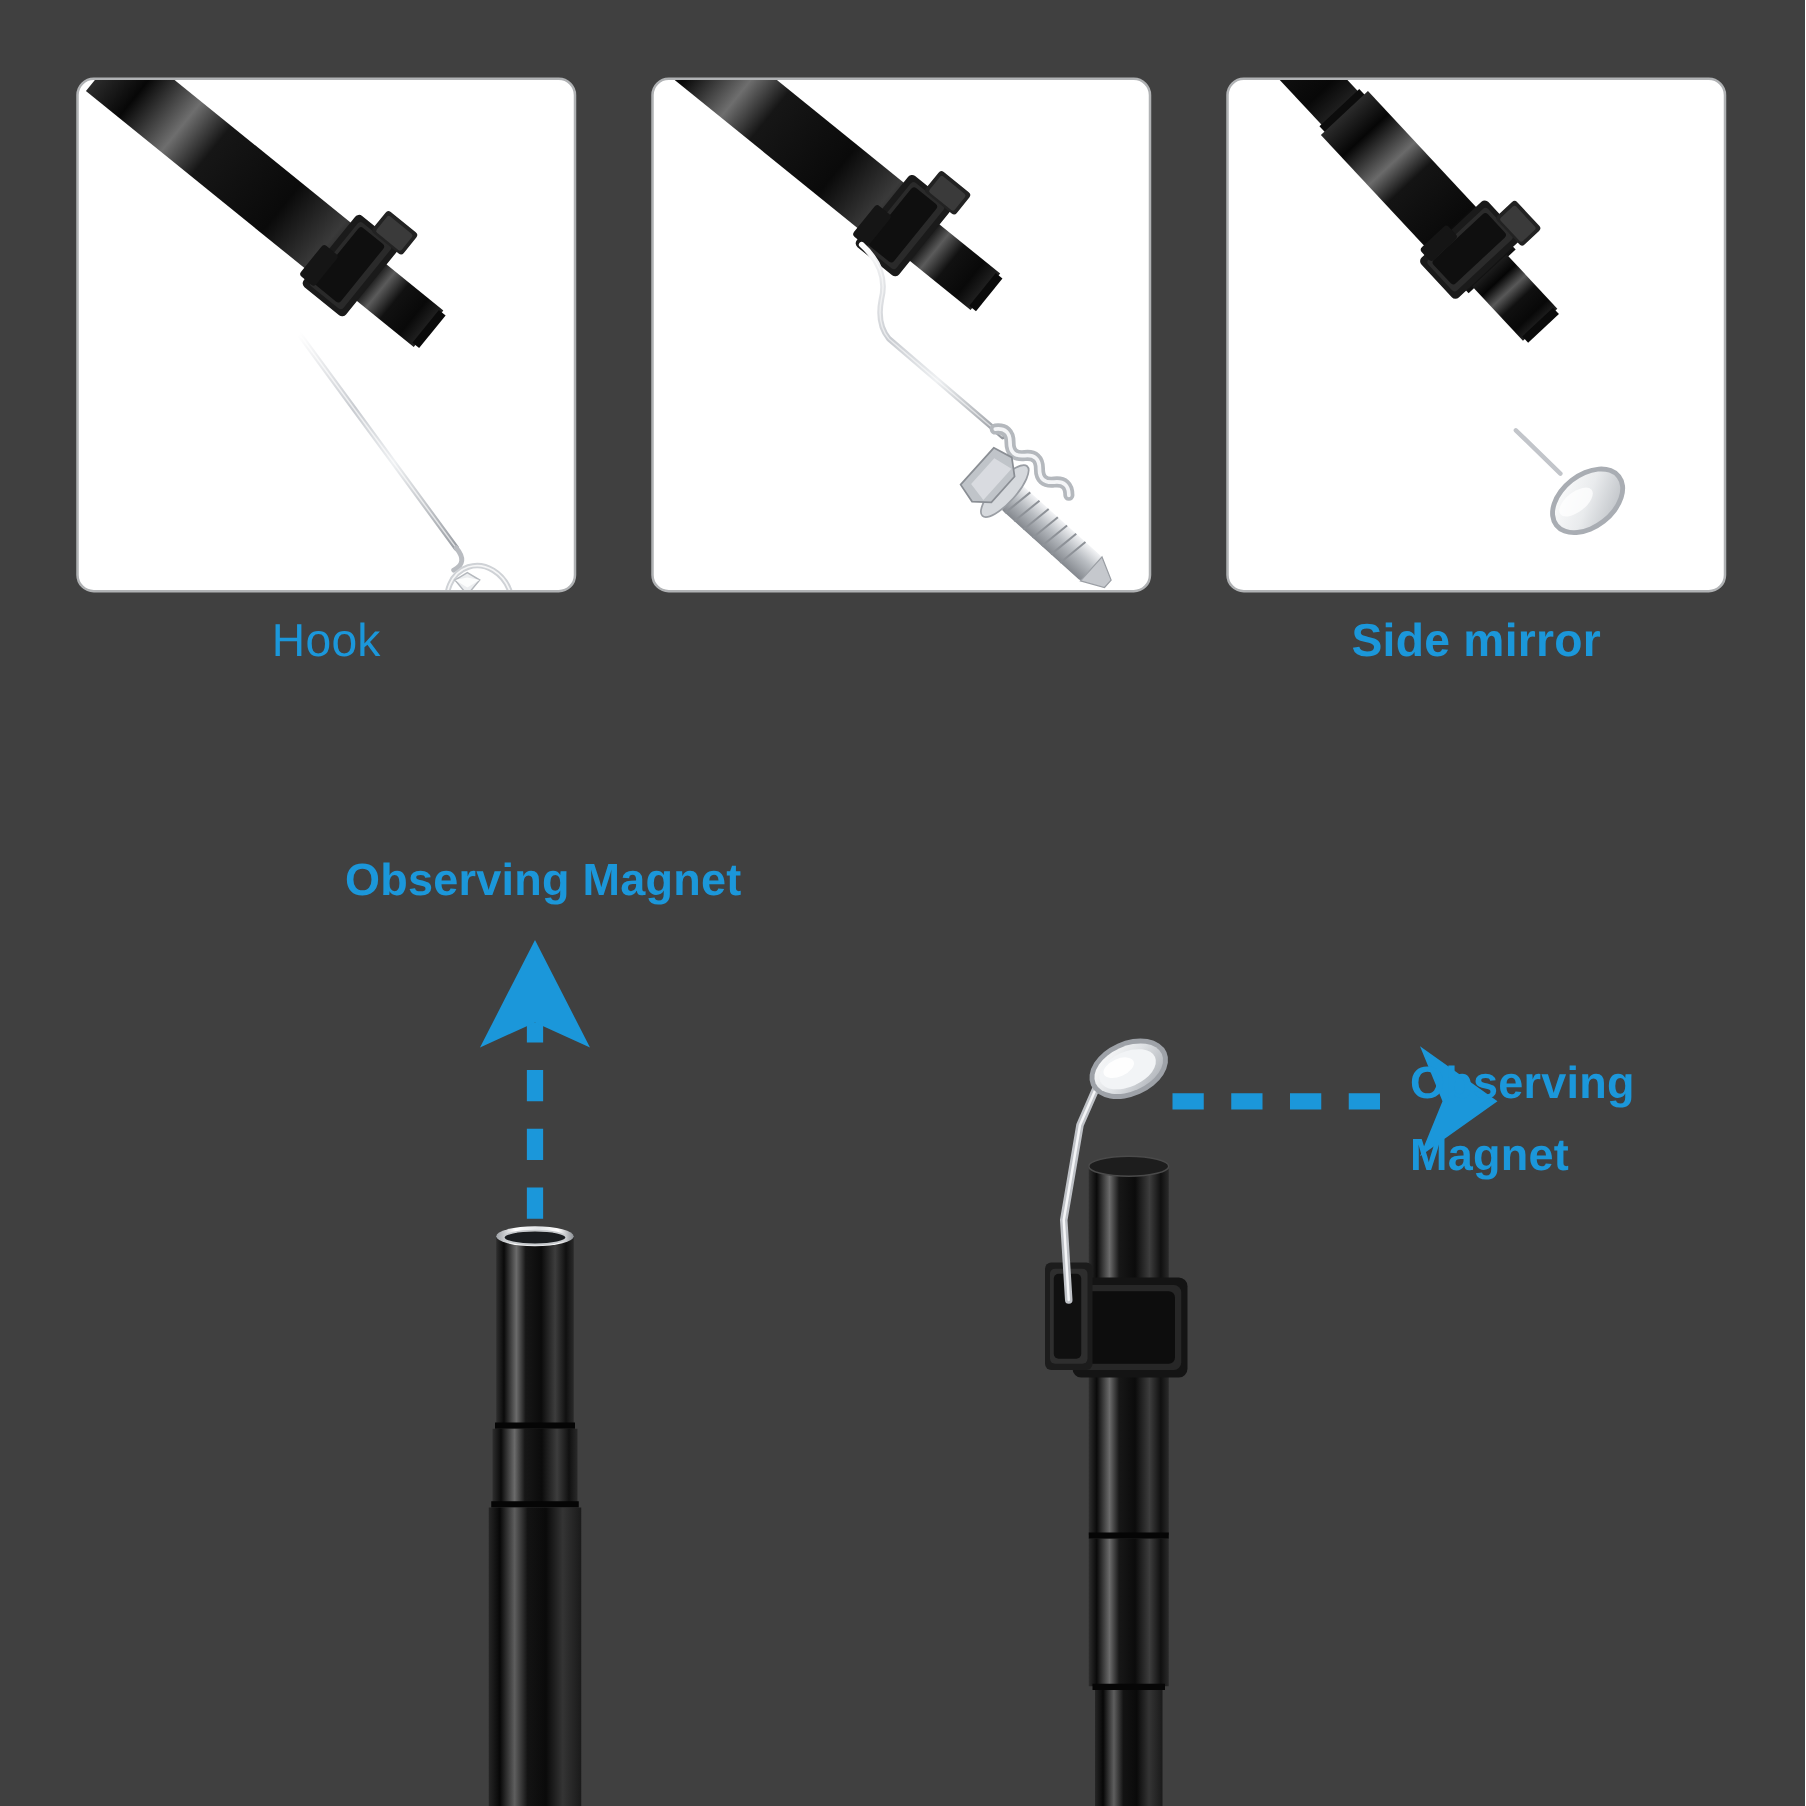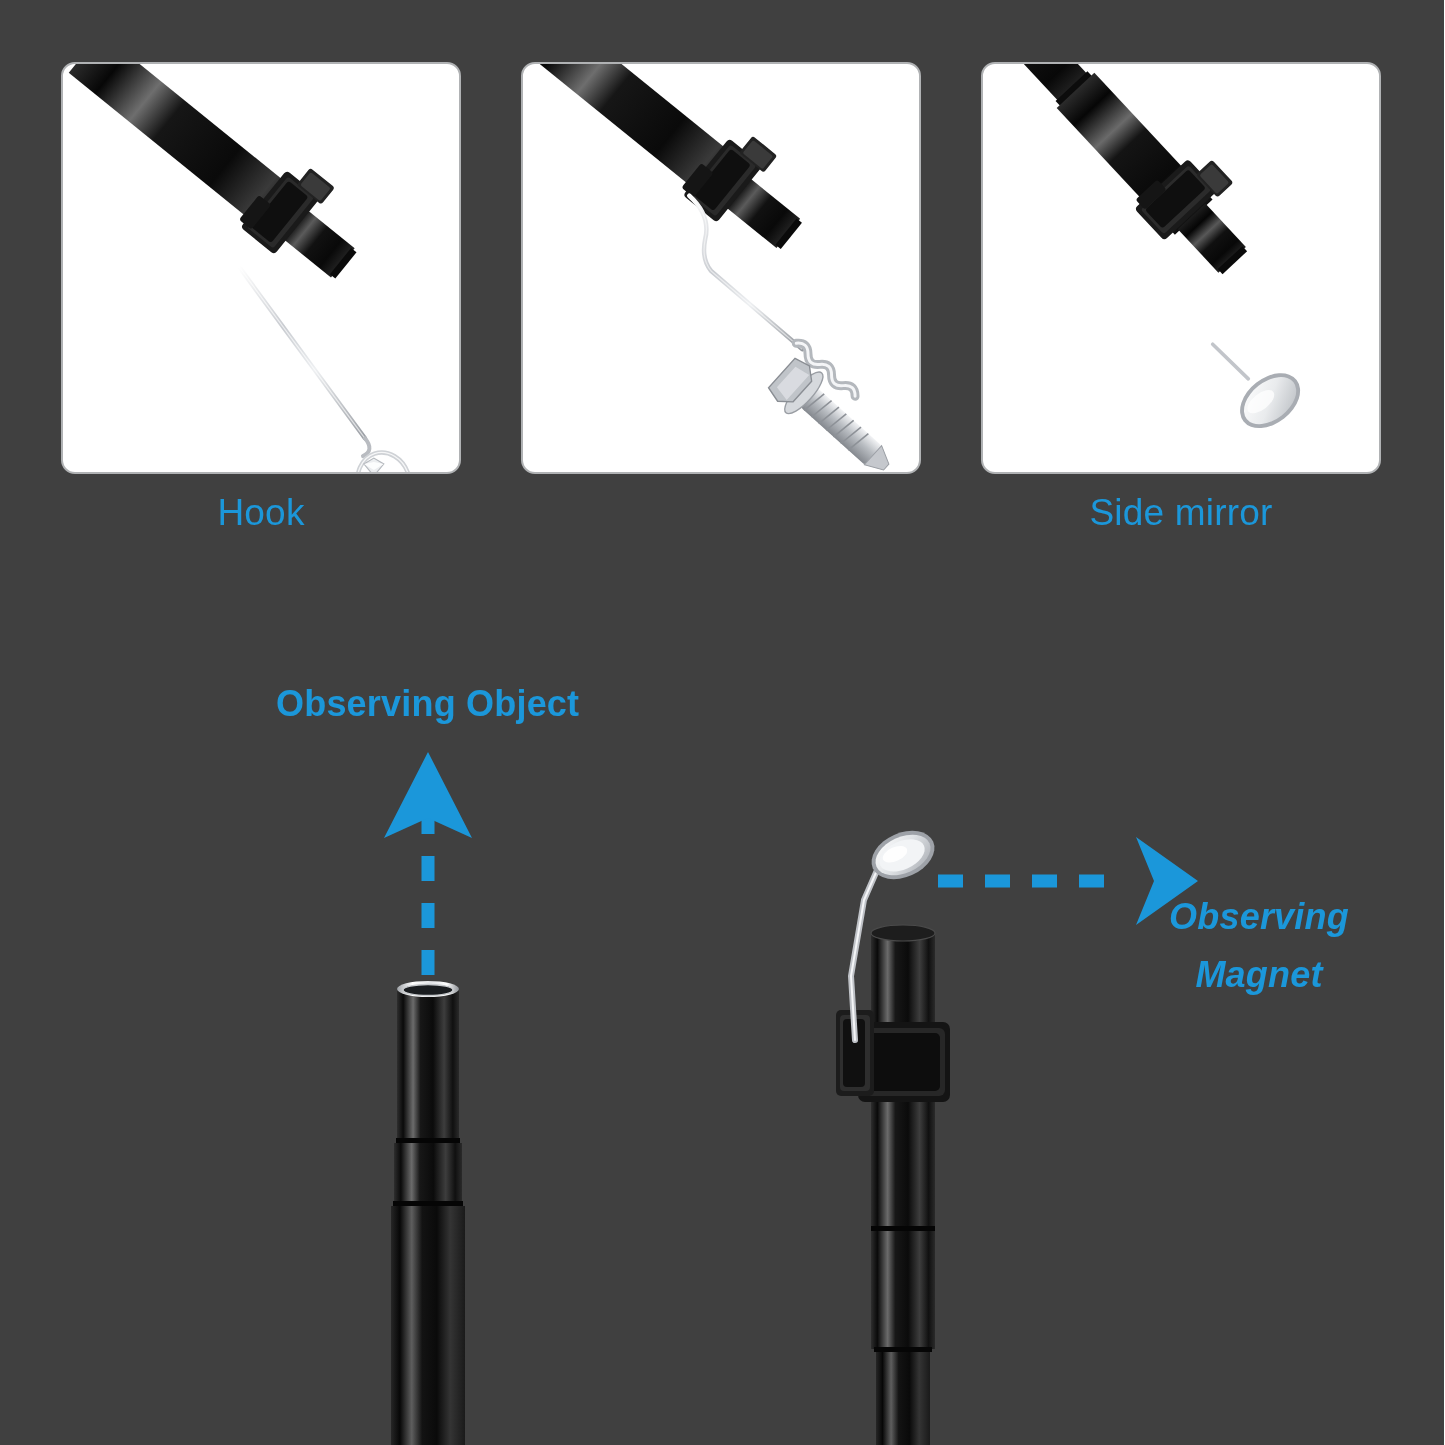--- a/index.html
+++ b/index.html
@@ -49,7 +49,7 @@
   }
   #label-hook   { left: 61px; }
   #label-magnet { left: 521px; }
-  #label-mirror { left: 981px; }
+  #label-mirror { left: 981px; font-weight: bold; }
 
   
   .diagram-text {

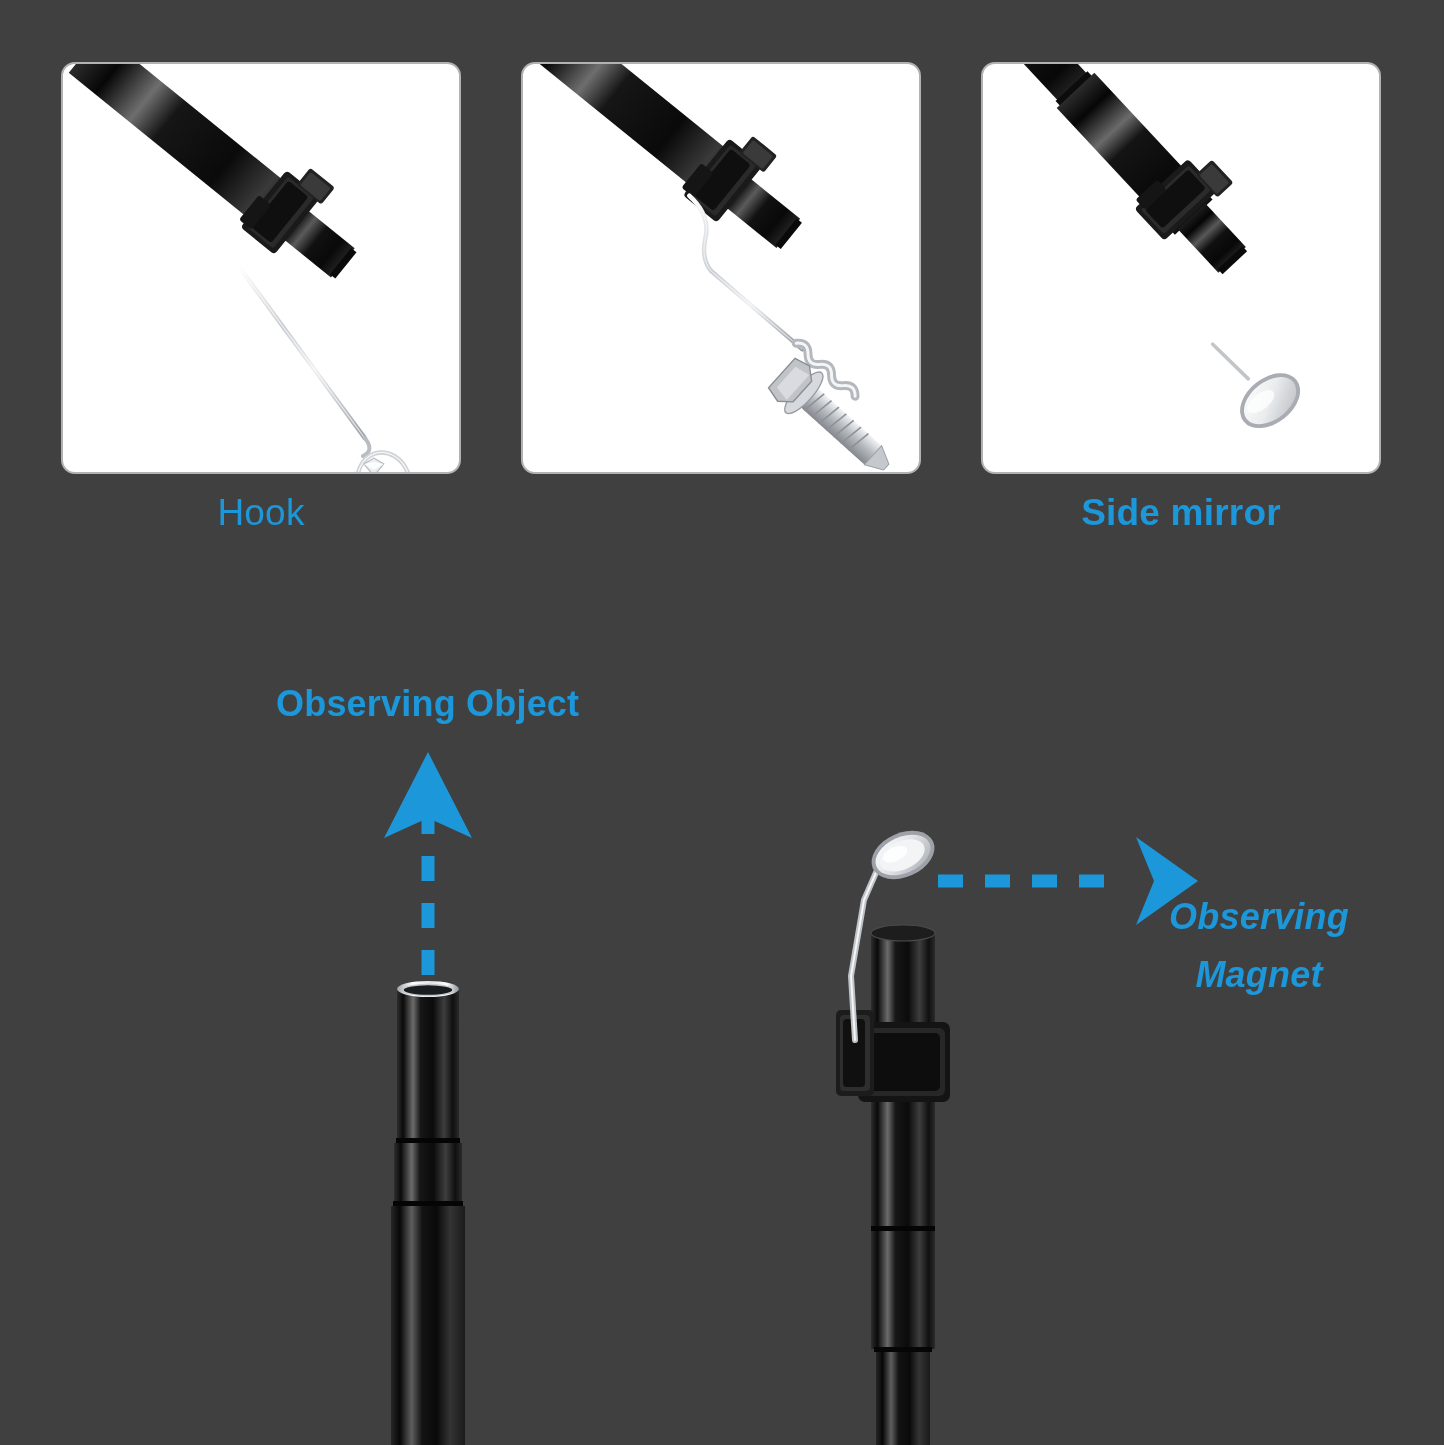--- a/index.html
+++ b/index.html
@@ -391,7 +391,7 @@
     <polygon points="1198,881 1136,925 1154,881 1136,837" fill="#1b97da"></polygon>
   </svg>
 
-  <div class="diagram-text" id="txt-observing-up">Observing Object</div>
+  <div class="diagram-text" id="txt-observing-up">Observing Magnet</div>
 
   <div class="diagram-text" id="txt-observing-right">
     <div>Observing</div>

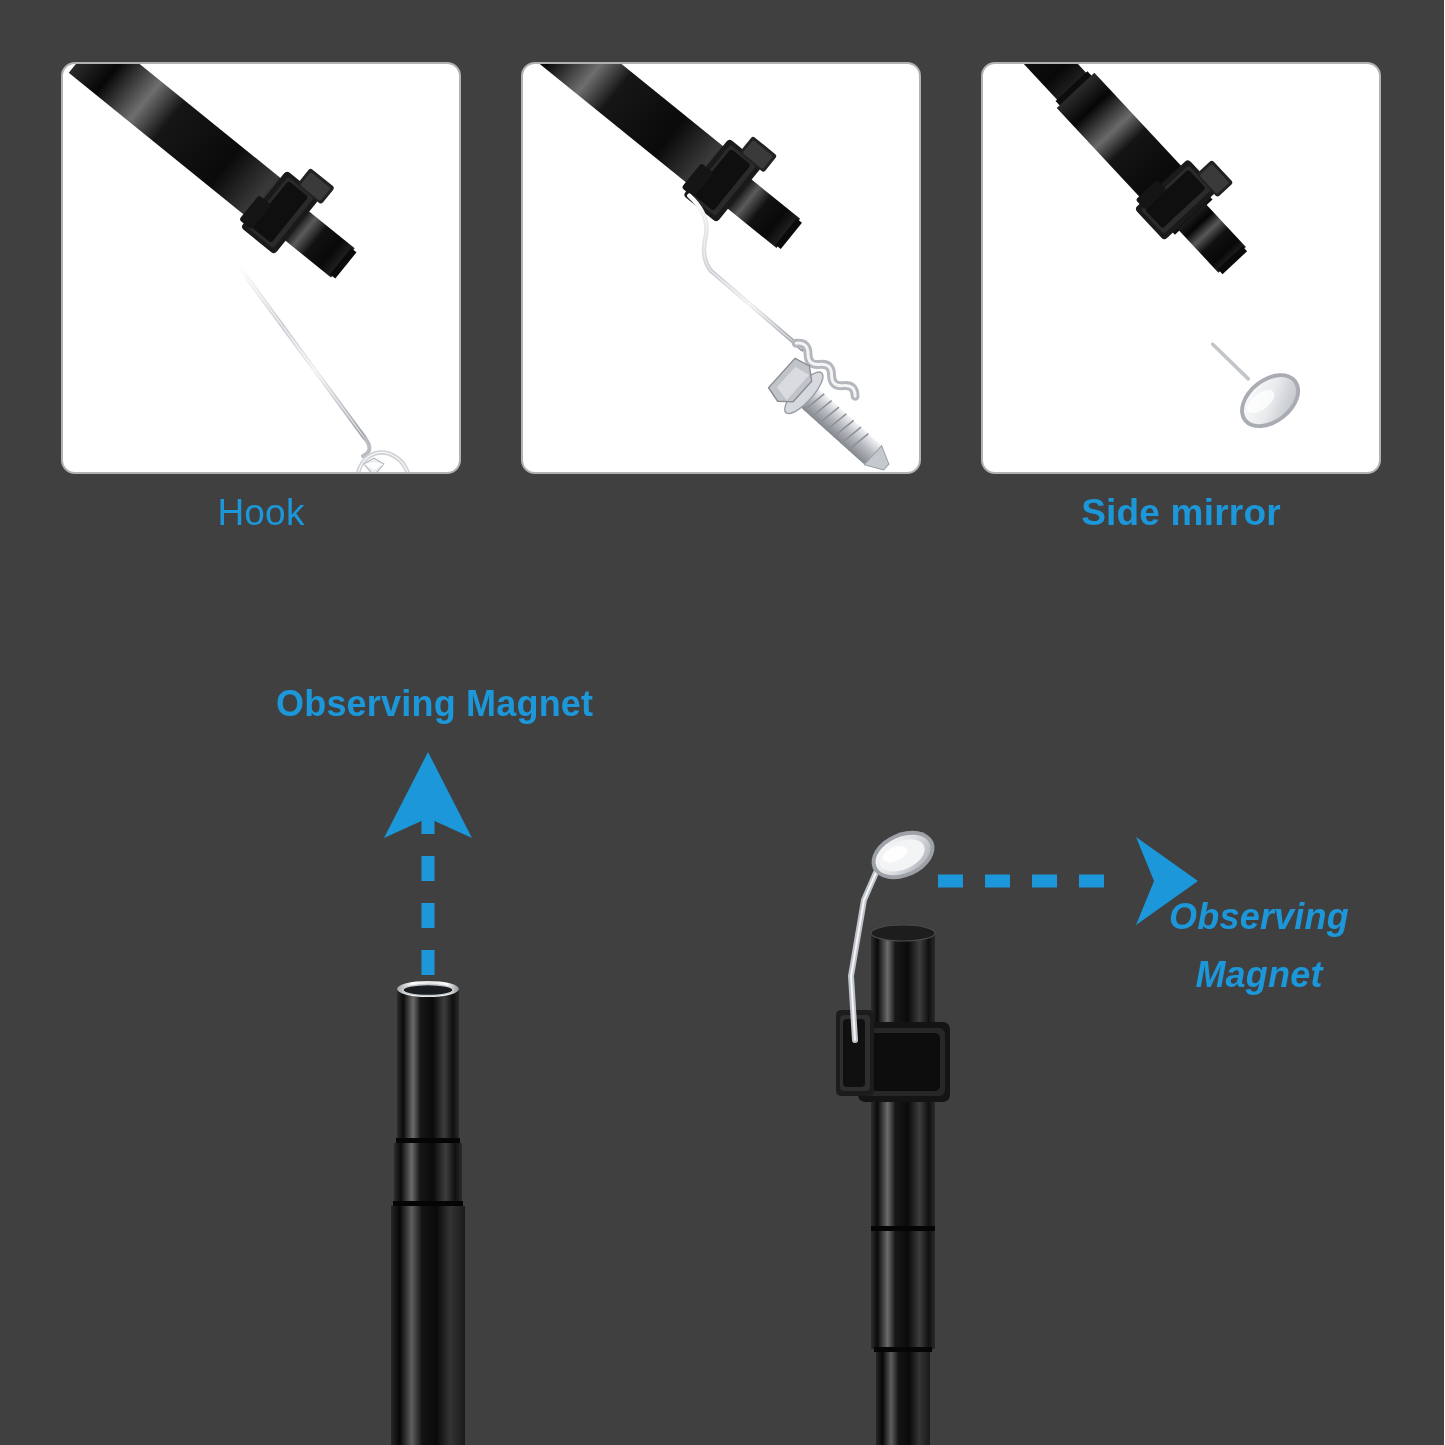--- a/index.html
+++ b/index.html
@@ -66,12 +66,11 @@
   }
   #txt-observing-right {
     left: 1128px;
-    top: 888px;
+    top: 837px;
     width: 262px;
-    text-align: center;
+    text-align: left;
     white-space: normal;
     line-height: 1.62;
-    font-style: italic;
   }
 
   .arrow-layer {

